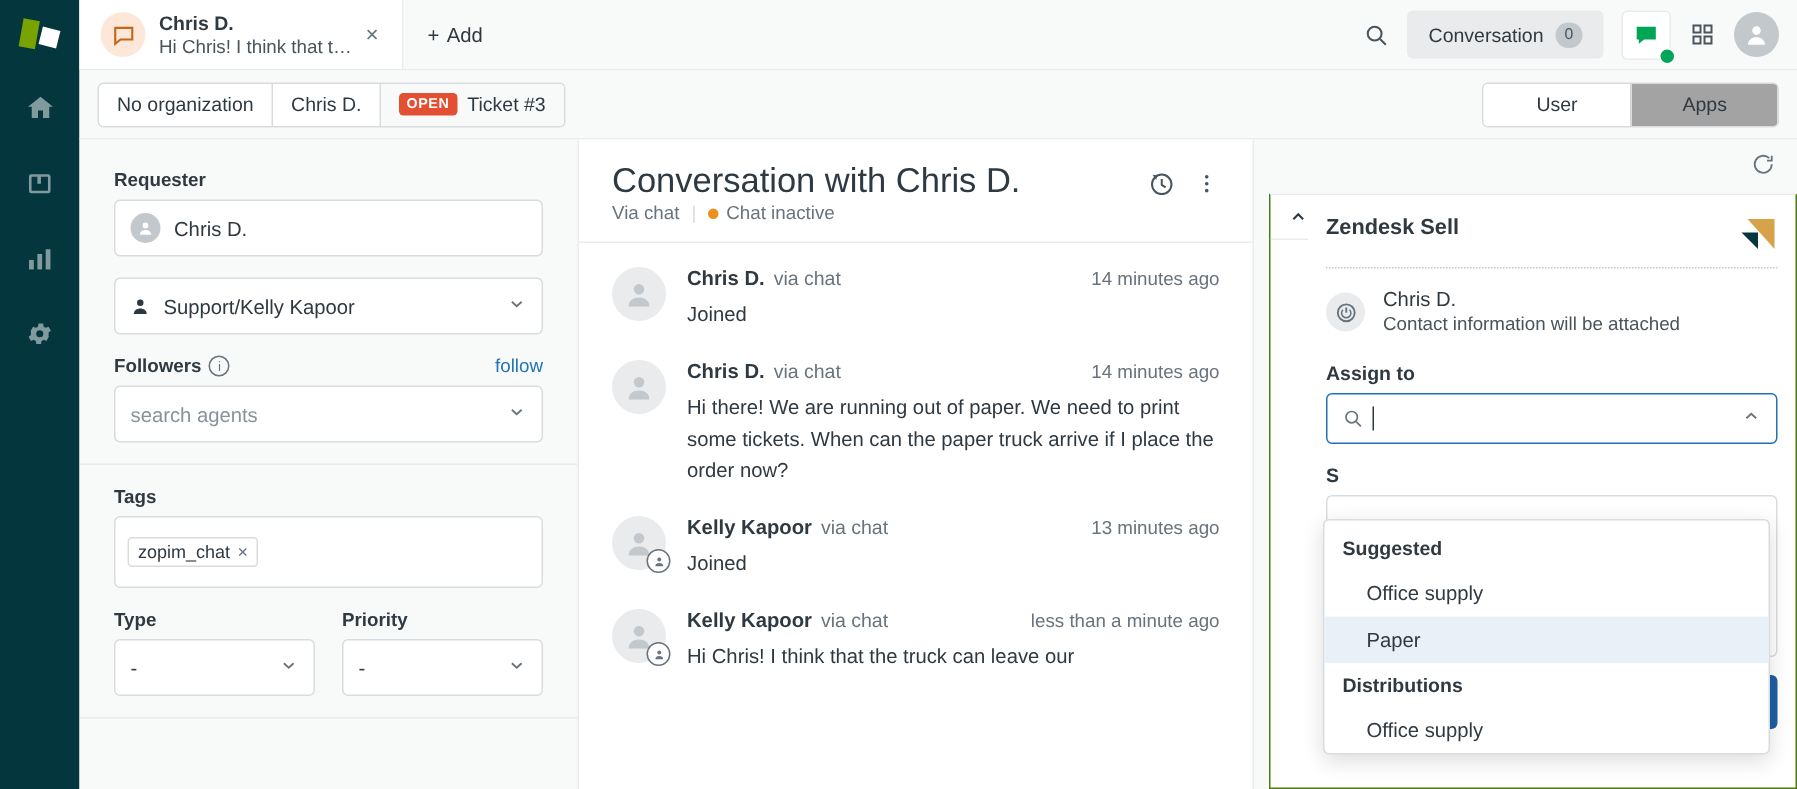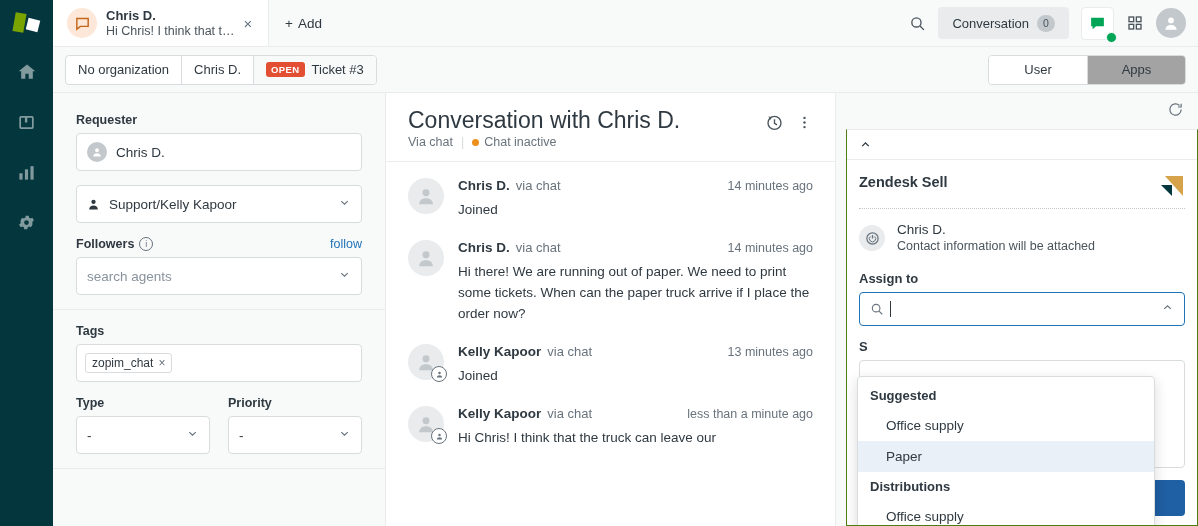--- a/index.html
+++ b/index.html
@@ -157,7 +157,7 @@
   
   .apps { width: 362px; flex: 0 0 362px; background: #f8f9f9; display: flex; flex-direction: column; }
   .apps-bar { height: 36px; display: flex; align-items: center; justify-content: flex-end; padding-right: 14px; }
-  .app-card { margin: 0 0 0 10px; background: #fff; border: 1px solid #4d7c0f; border-top: 1px solid #e9ebed; flex: 1; display: flex; flex-direction: column; overflow: hidden; position: relative; }
+  .app-card { margin: 0 0 0 10px; background: #fff; border: 1px solid #4d7c0f; border-top: 1px solid #e9ebed; flex: 1; display: flex; flex-direction: row; overflow: hidden; position: relative; }
   .collapse-row { height: 30px; border-bottom: 1px solid #e9ebed; display: flex; align-items: center; padding-left: 12px; cursor: pointer; }
   .app-inner { padding: 14px 12px 0 12px; position: relative; flex: 1; }
   .sell-head { display: flex; align-items: flex-start; justify-content: space-between; padding-bottom: 10px; border-bottom: 1px dotted #c2c8cc; }

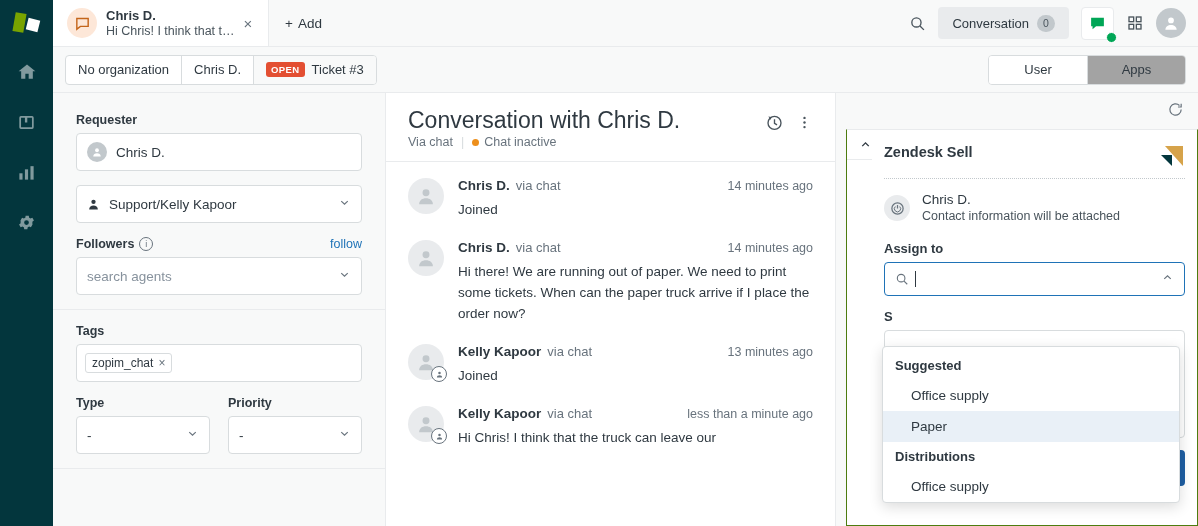--- a/index.html
+++ b/index.html
@@ -119,7 +119,7 @@
   .inp.ph { color: #87929d; }
   .inp .caret { margin-left: auto; color: #68737d; }
   .sm-avatar { width: 20px; height: 20px; border-radius: 50%; background: #c2c8cc; margin-right: 9px; display:flex;align-items:center;justify-content:center; flex:0 0 20px;}
-  .tagbox { height: 38px; background: #fff; border: 1px solid #d8dcde; border-radius: 4px; display: flex; align-items: center; padding: 0 8px; }
+  .tagbox { height: 48px; background: #fff; border: 1px solid #d8dcde; border-radius: 4px; display: flex; align-items: center; padding: 0 8px; }
   .tag { border: 1px solid #d8dcde; border-radius: 3px; padding: 2px 6px; font-size: 12px; color: #2f3941; display: flex; align-items: center; gap: 5px; background:#fff; }
   .tag .x { color: #68737d; cursor: pointer; font-size: 12px; }
   .two { display: flex; gap: 18px; }

